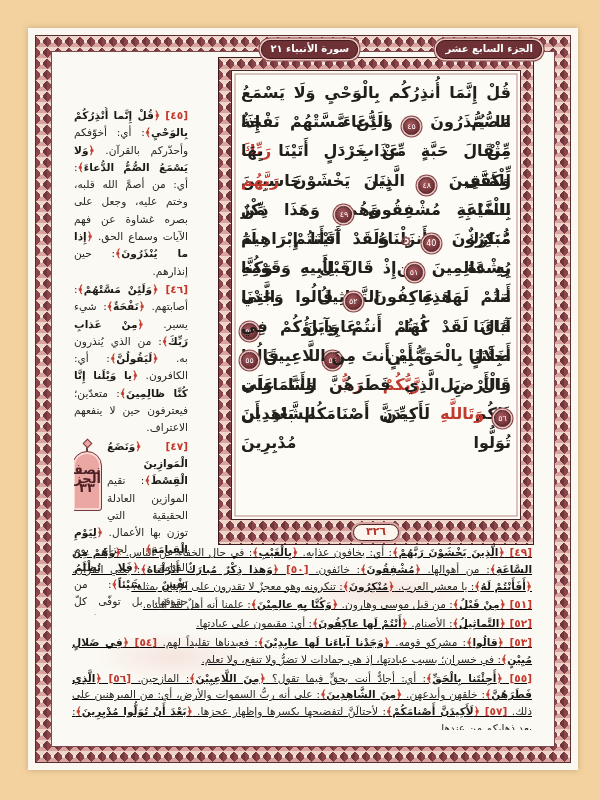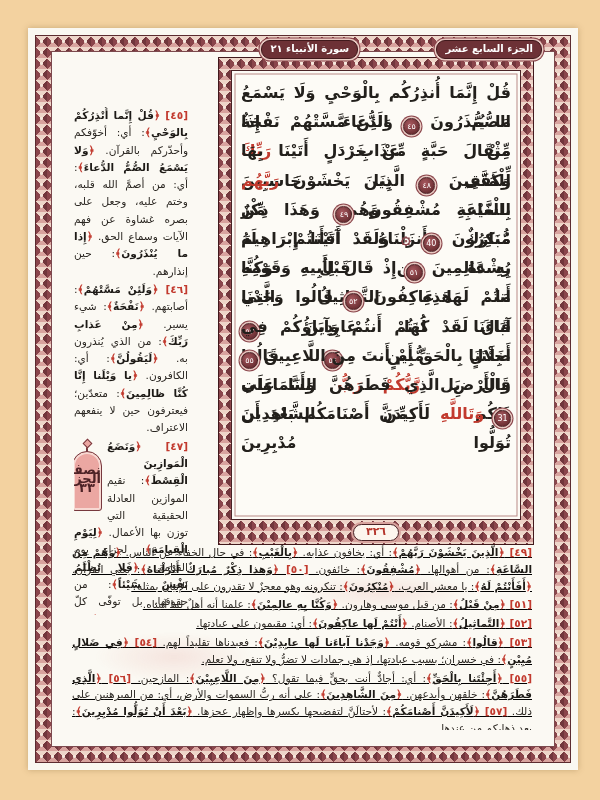--- a/index.html
+++ b/index.html
@@ -173,7 +173,7 @@
         <div class="q-line"><span class="q-t">قَالَ لَقَدْ كُنتُمْ أَنتُمْ وَآبَاؤُكُمْ فِي ضَلَالٍ مُّبِينٍ </span><span class="q-n">٥٤</span><span class="q-t"> قَالُوا</span></div>
         <div class="q-line"><span class="q-t">أَجِئْتَنَا بِالْحَقِّ أَمْ أَنتَ مِنَ اللَّاعِبِينَ </span><span class="q-n">٥٥</span><span class="q-t"> قَالَ بَل </span><span class="q-r">رَّبُّكُمْ رَبُّ</span><span class="q-t"> السَّمَاوَاتِ</span></div>
         <div class="q-line"><span class="q-t">وَالْأَرْضِ الَّذِي فَطَرَهُنَّ وَأَنَا عَلَى ذَلِكُم مِّنَ الشَّاهِدِينَ</span></div>
-        <div class="q-line"><span class="q-n">31</span><span class="q-t"> </span><span class="q-r">وَتَاللَّهِ</span><span class="q-t"> لَأَكِيدَنَّ أَصْنَامَكُم بَعْدَ أَن تُوَلُّوا مُدْبِرِينَ </span></div>
+        <div class="q-line"><span class="q-n">٥٦</span><span class="q-t"> </span><span class="q-r">وَتَاللَّهِ</span><span class="q-t"> لَأَكِيدَنَّ أَصْنَامَكُم بَعْدَ أَن تُوَلُّوا مُدْبِرِينَ </span></div>
       </div>
     <div class="page-num">٣٢٦</div>
   </div>

